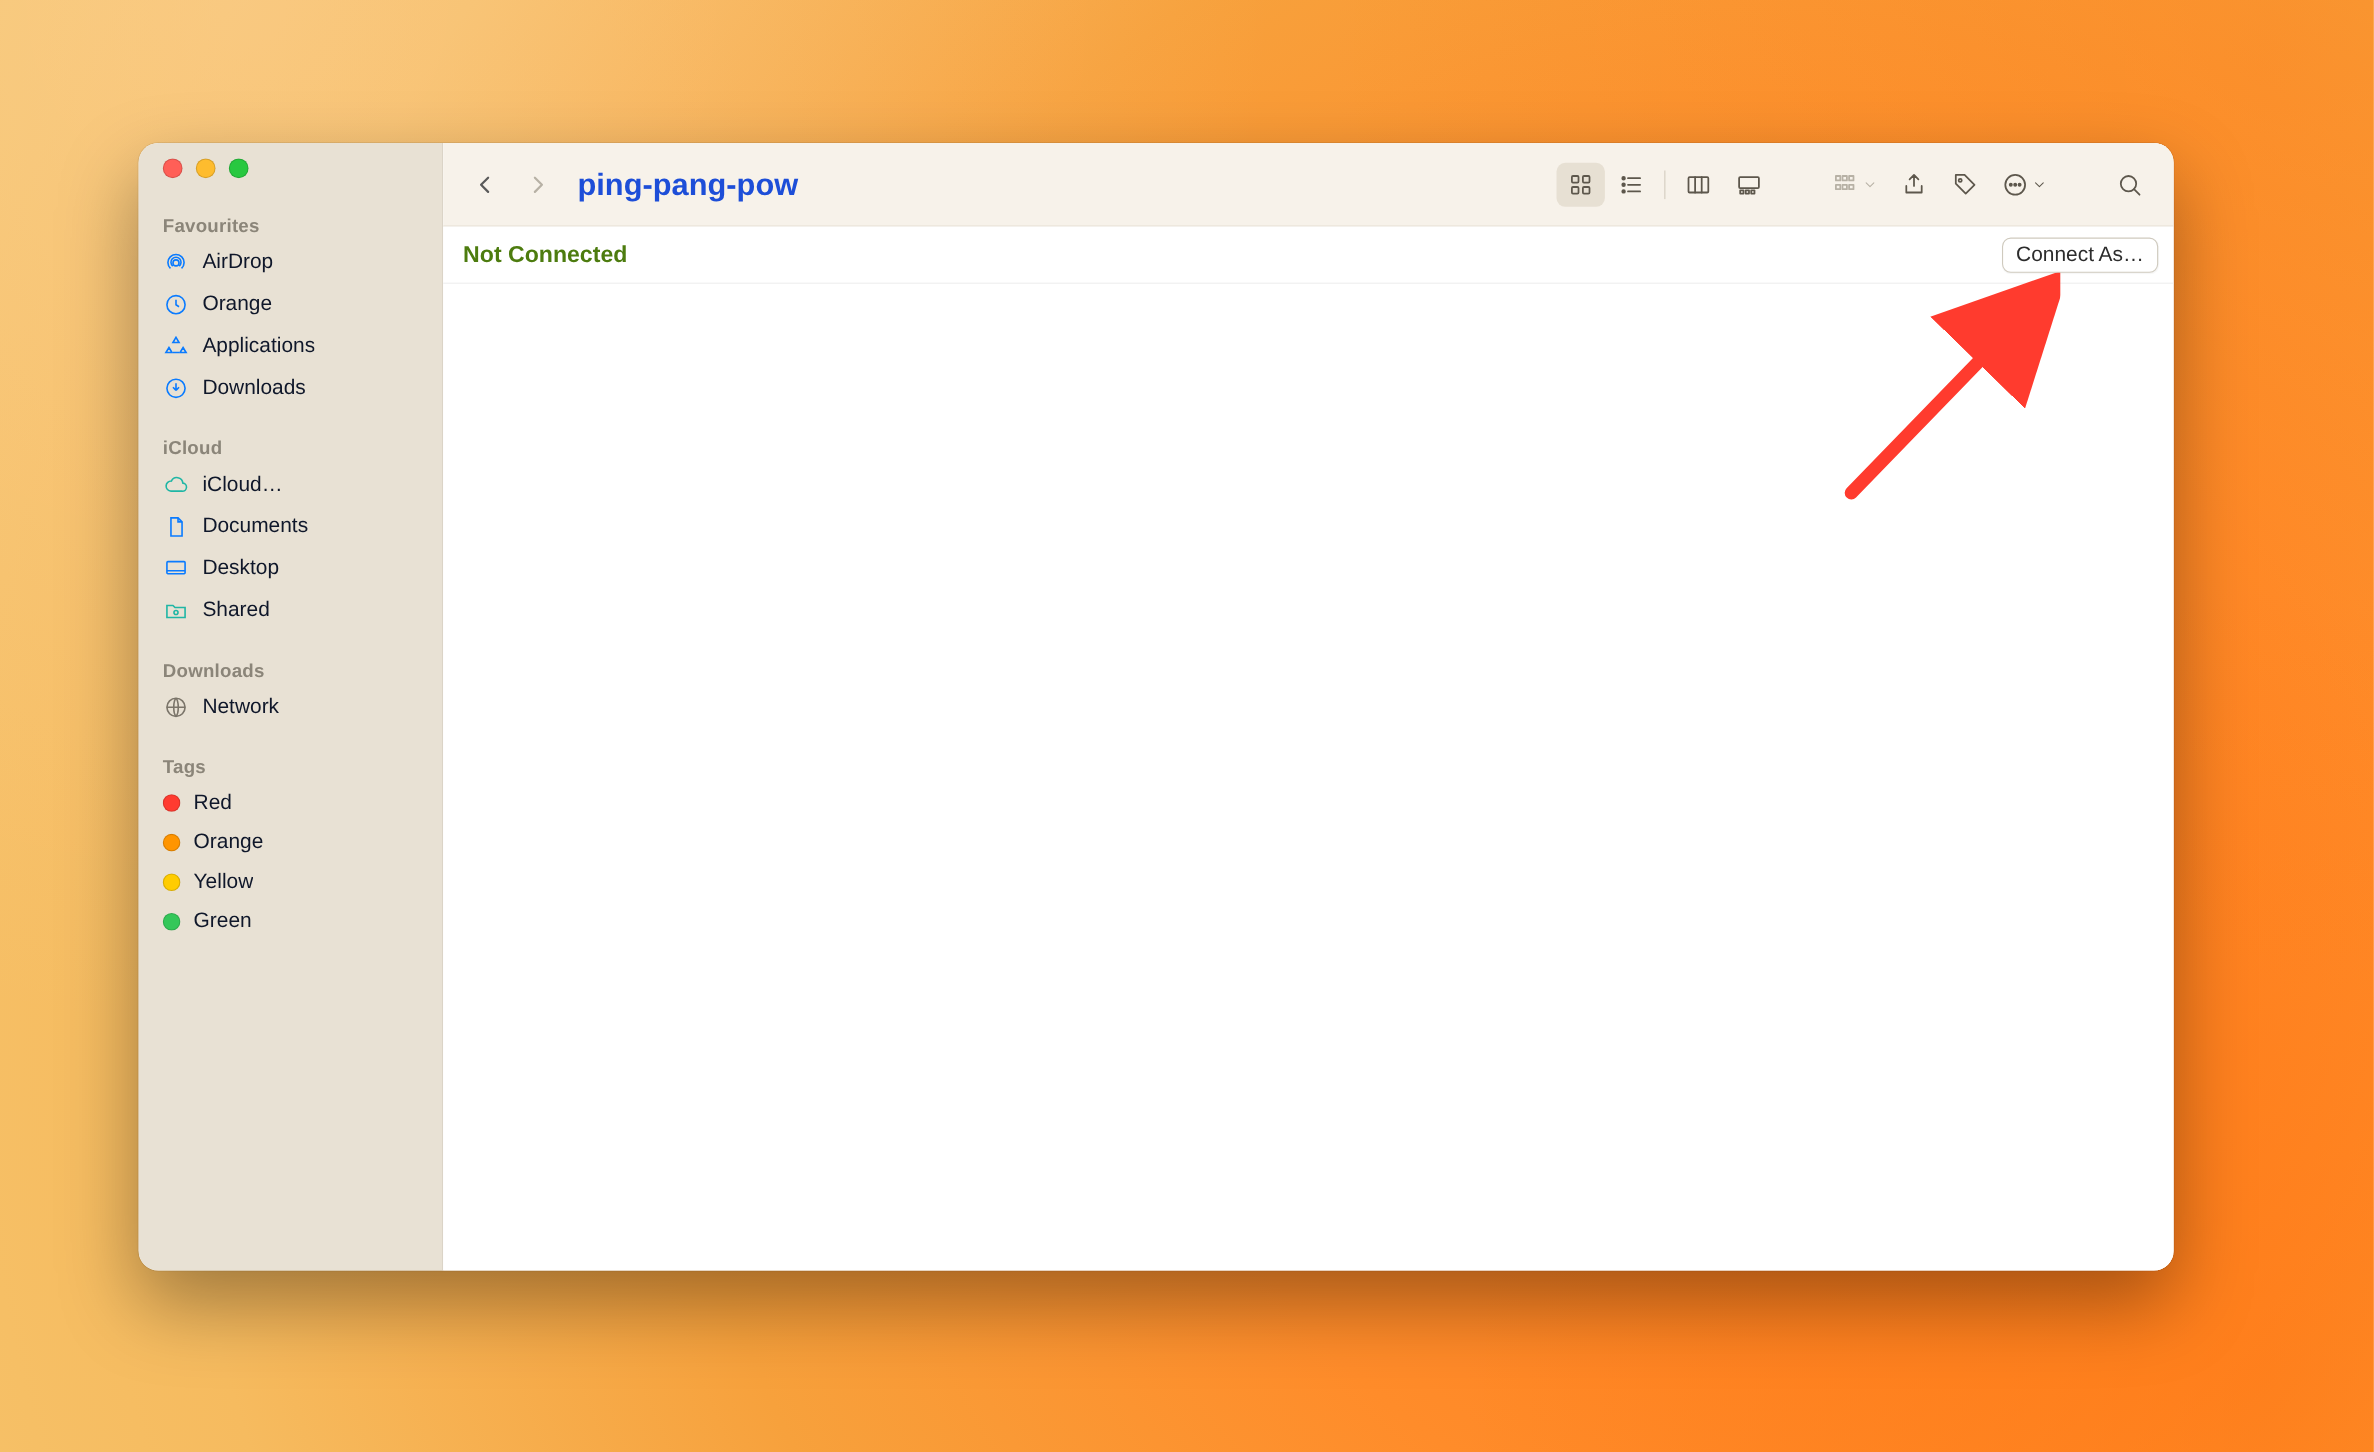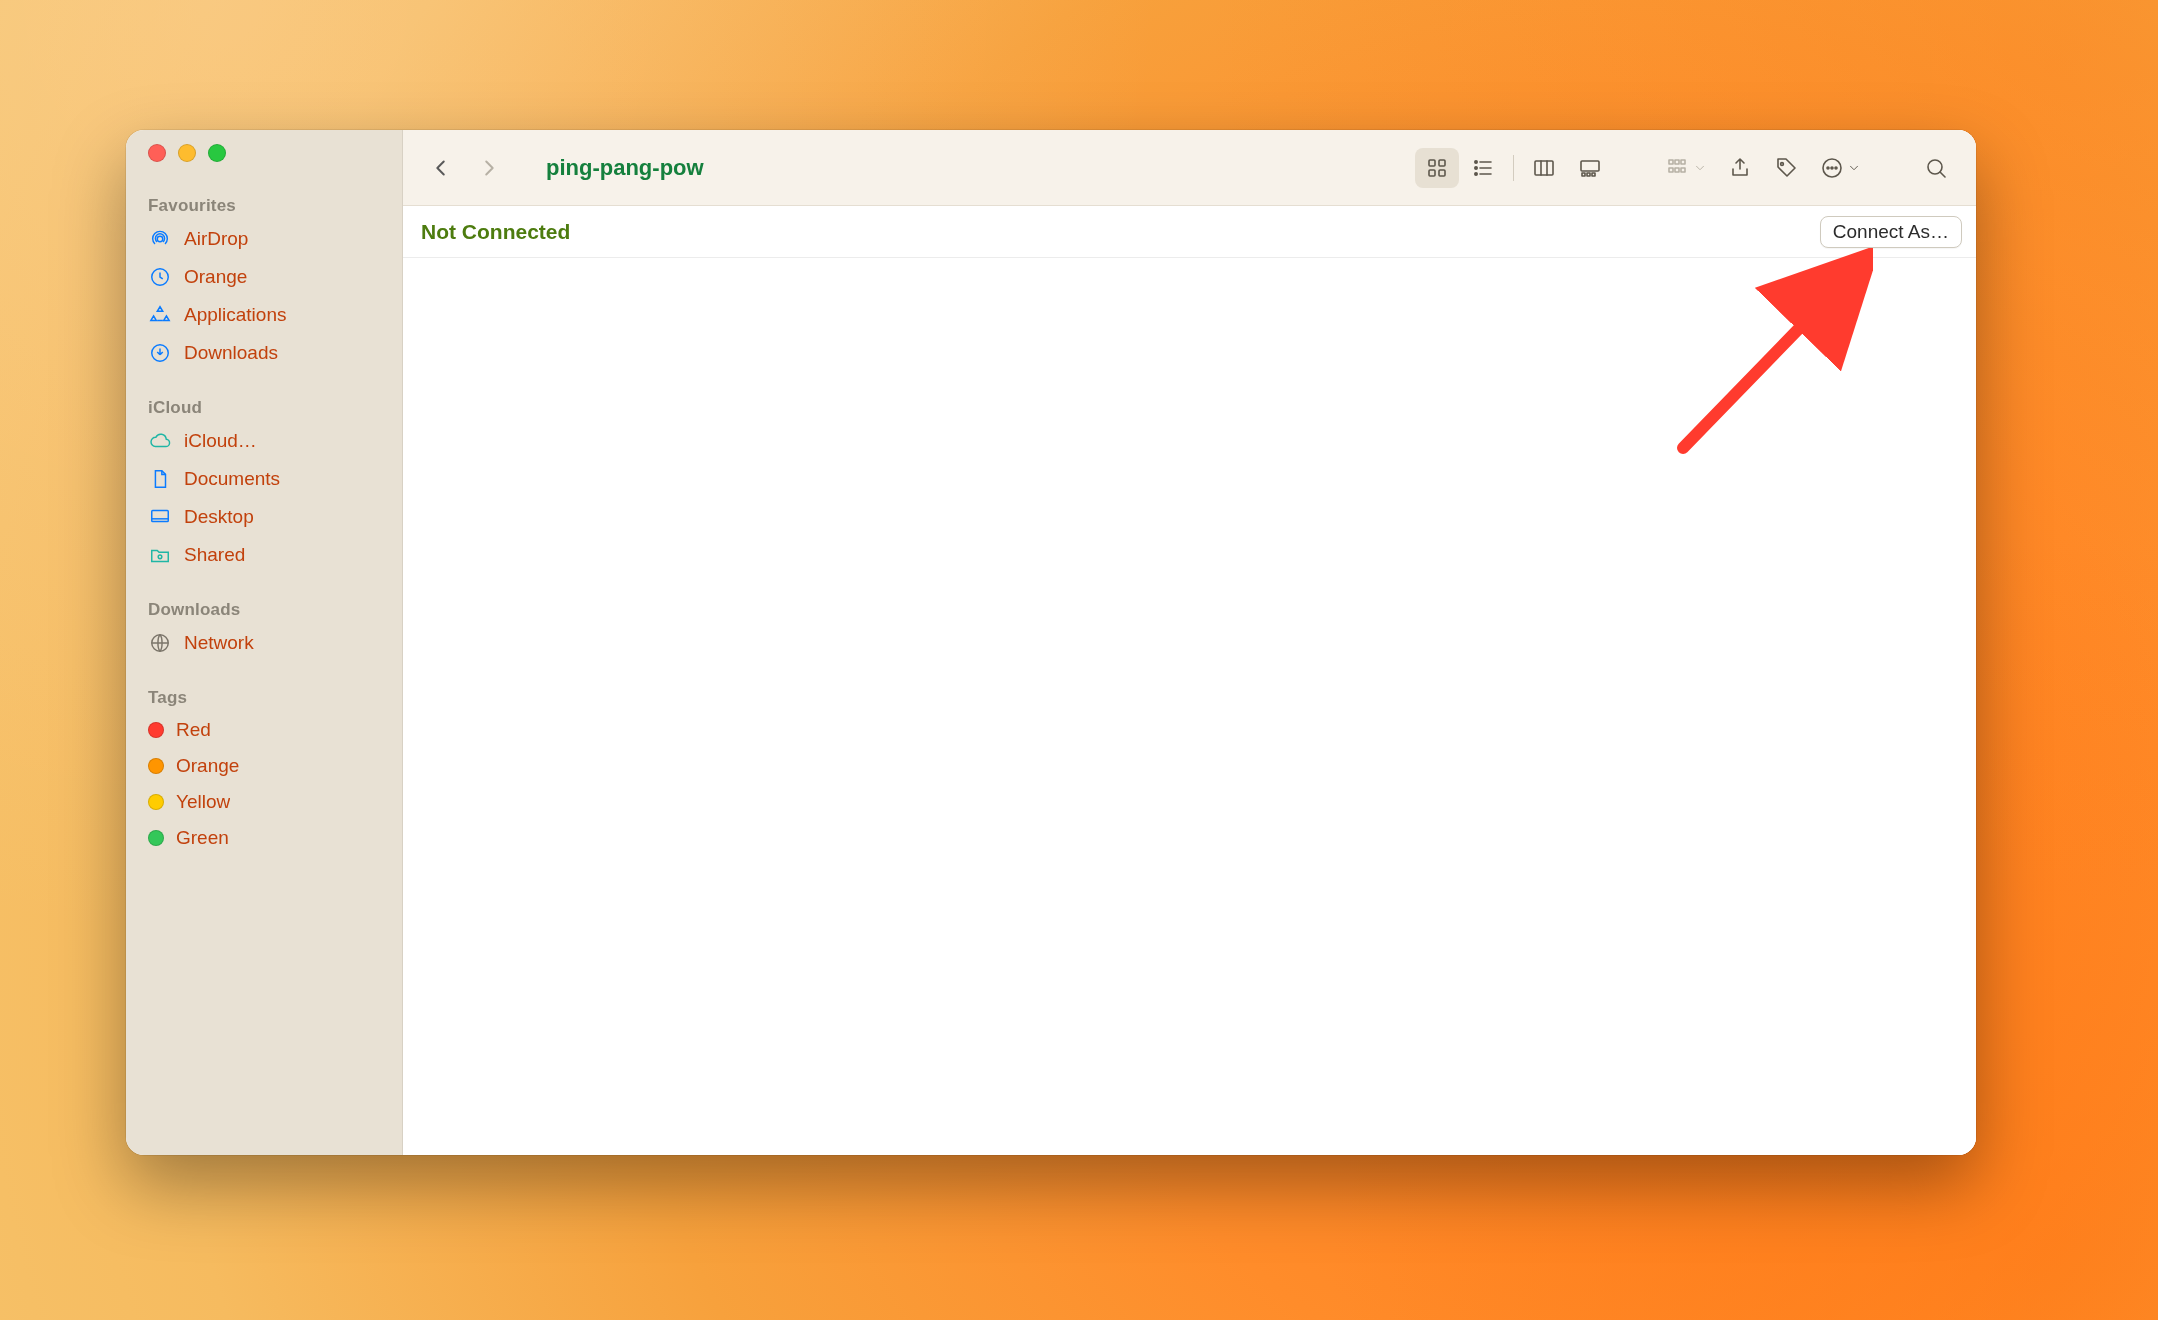--- a/index.html
+++ b/index.html
@@ -107,10 +107,10 @@
   .nav-btn svg { width:22px; height:22px; stroke:currentColor; fill:none; stroke-width:2.2; stroke-linecap:round; stroke-linejoin:round; }
 
   .title {
-    font-size: 22px;
+    font-size: 28px;
     font-weight: 600;
-    color:#15803d;
-    margin-left: 29px;
+    color:#1d4ed8;
+    margin-left: 8px;
   }
 
   .spacer { flex:1; }

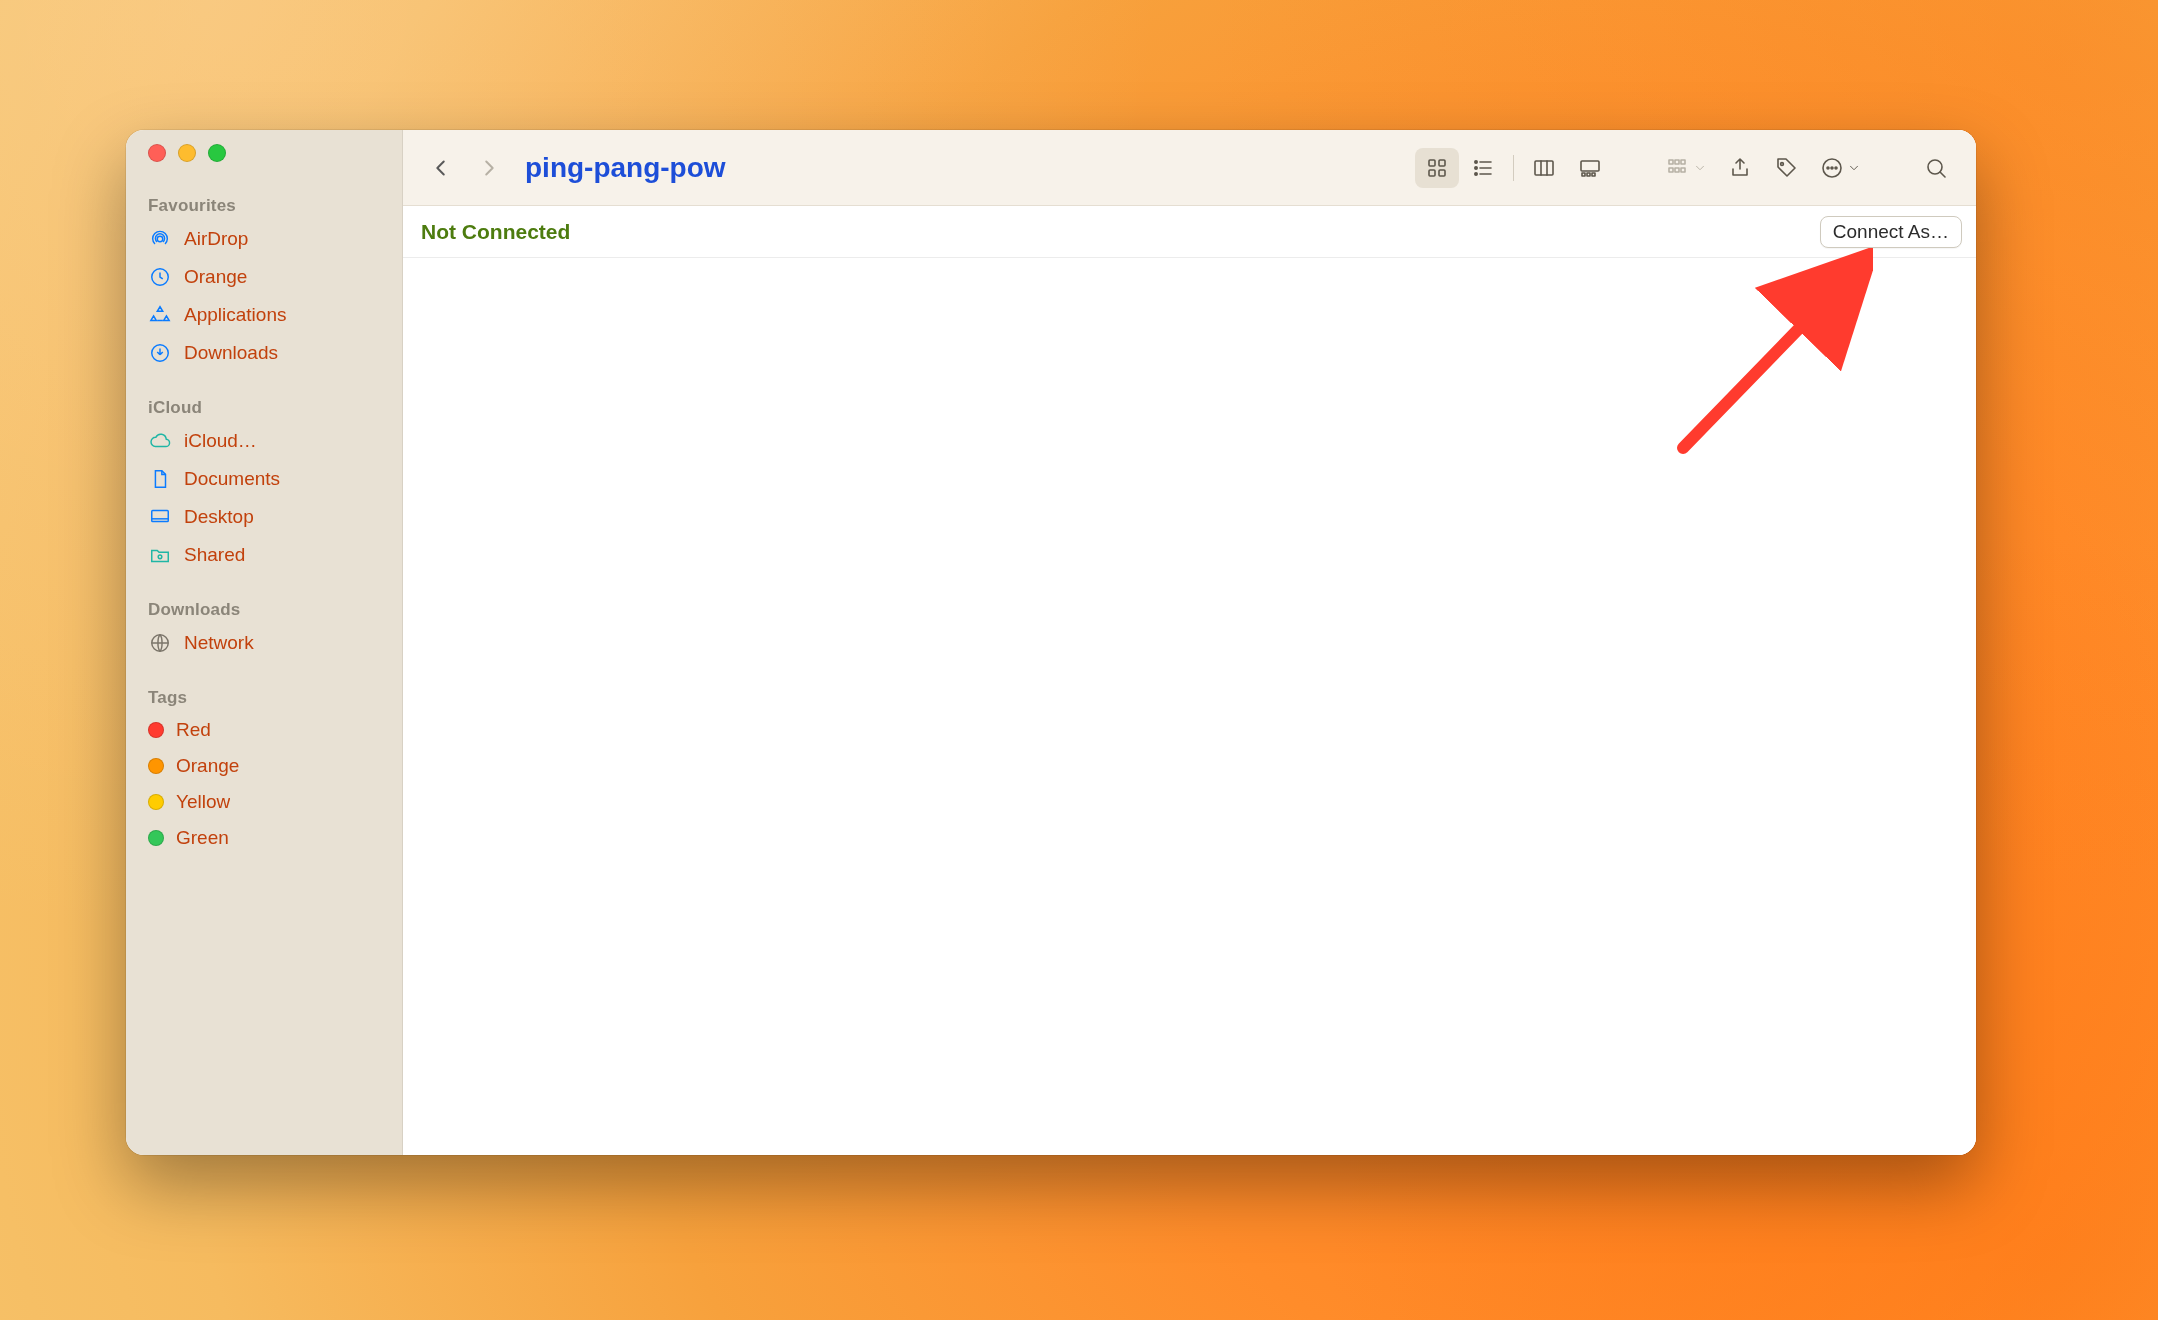--- a/index.html
+++ b/index.html
@@ -64,7 +64,7 @@
     display:flex; align-items:center; gap:12px;
     padding: 7px 18px 7px 22px;
     font-size: 19px;
-    color:#c2410c;
+    color:#0f172a;
     cursor:default;
     white-space:nowrap;
     overflow:hidden;

